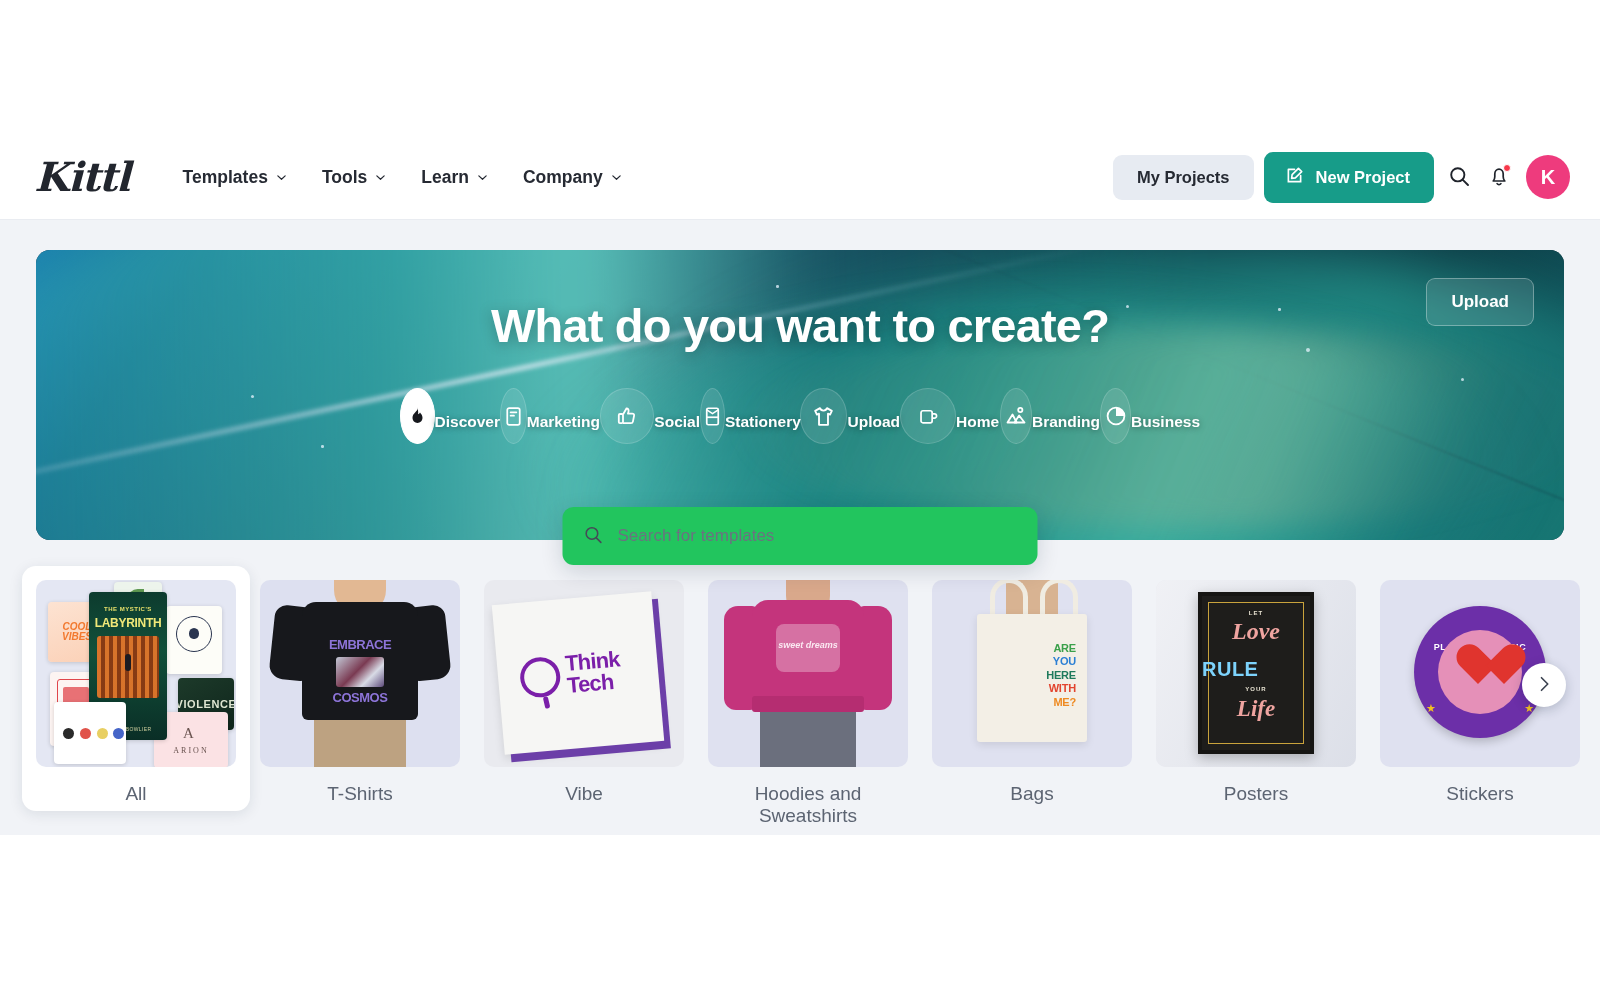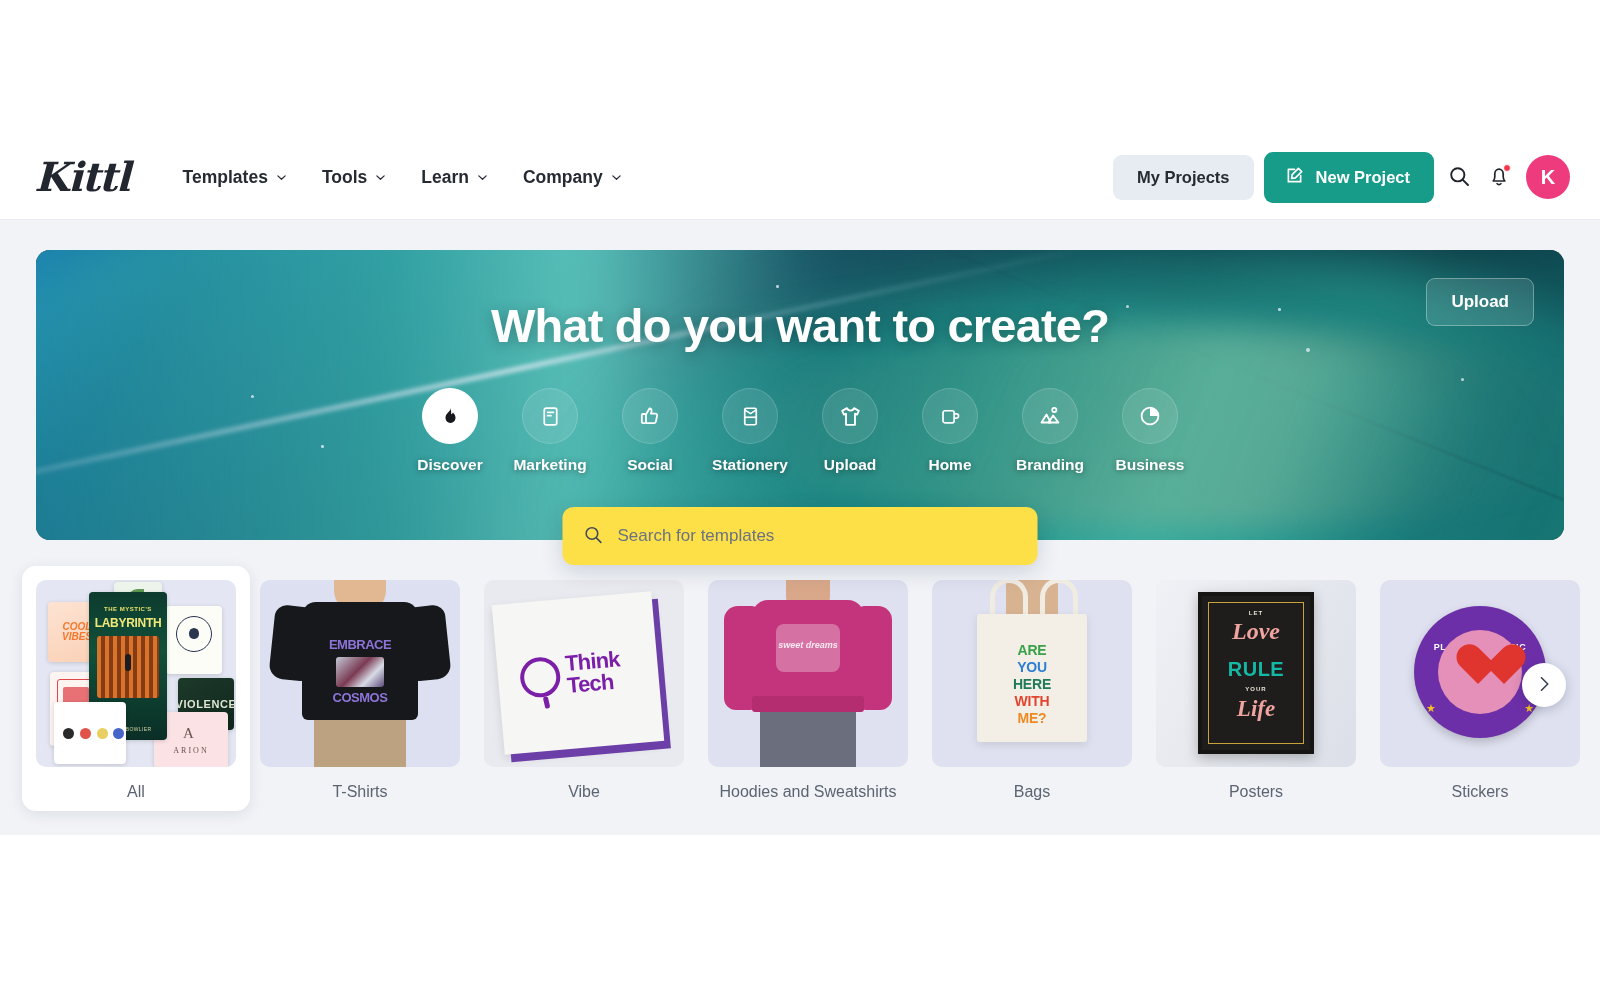--- a/index.html
+++ b/index.html
@@ -152,7 +152,7 @@
     position: absolute; top: 138px; left: 0; width: 100%;
     display: flex; justify-content: center; gap: 0px;
   }
-  .cat { width: 100px; display: flex; flex-direction: column; align-items: center; cursor: pointer; }
+  .cat { width: 100px; display: flex; align-items: center; cursor: pointer; }
   .cat .bubble {
     width: 56px; height: 56px; border-radius: 50%;
     background: rgba(255,255,255,0.10);

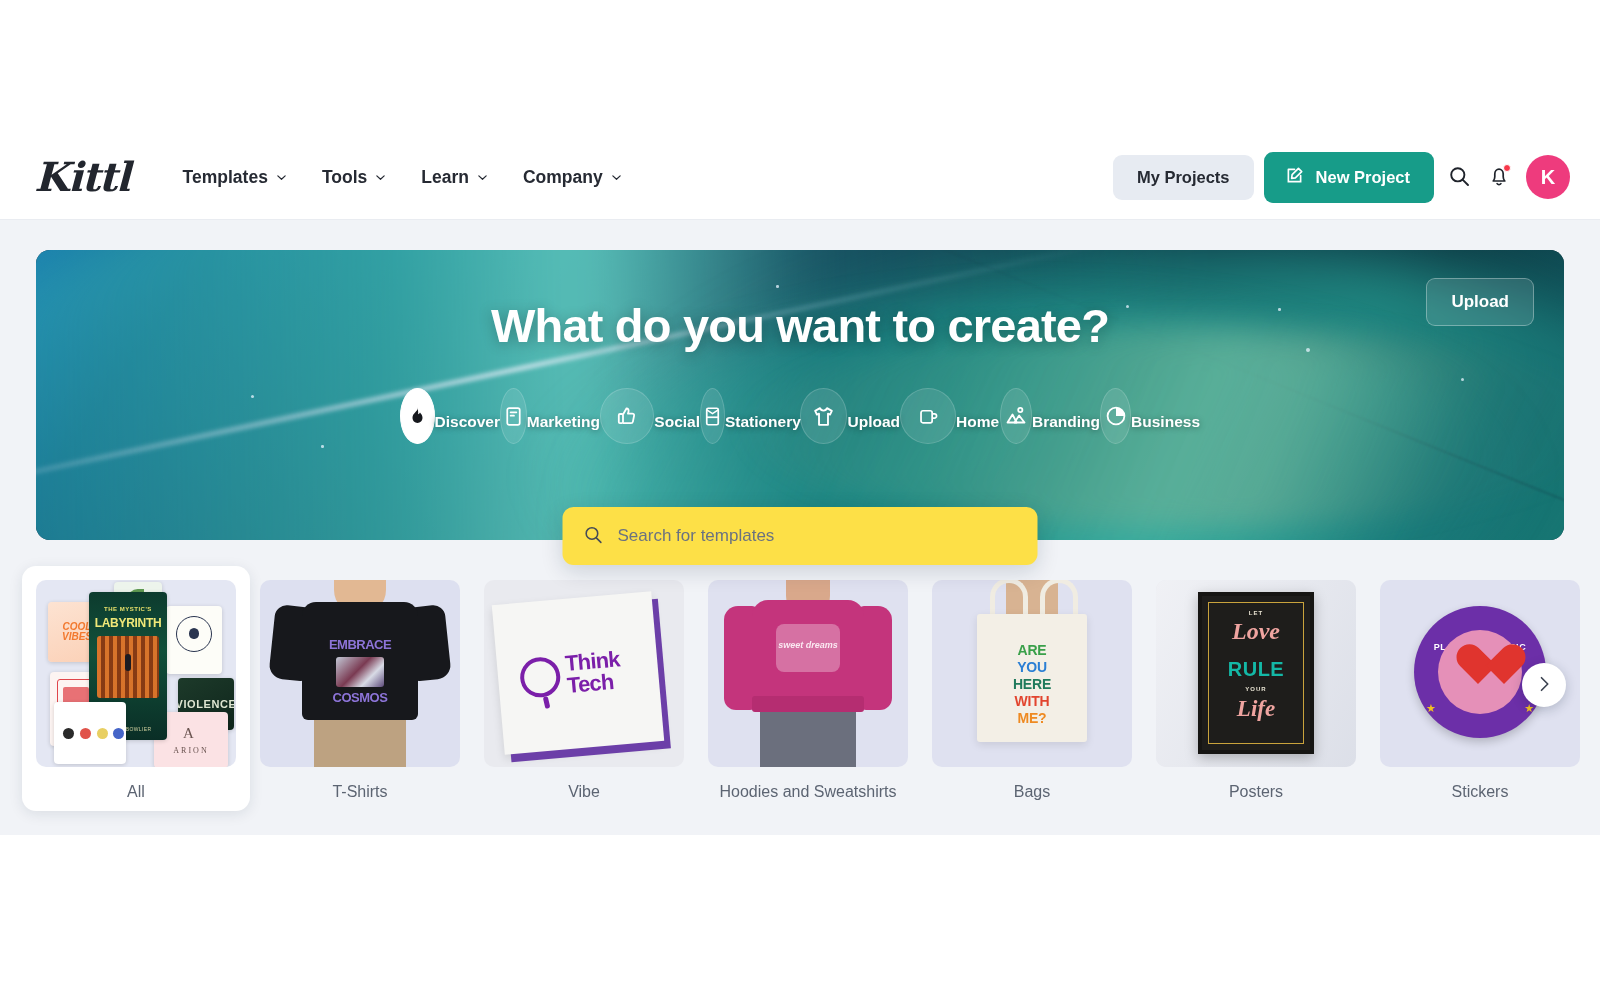--- a/index.html
+++ b/index.html
@@ -169,7 +169,7 @@
   
   .searchbar {
     position: absolute; top: 287px; left: 50%; transform: translateX(-50%);
-    width: 475px; height: 58px; background: #fde047;
+    width: 475px; height: 58px; background: #22c55e;
     border-radius: 11px; box-shadow: 0 6px 22px rgba(15,32,55,0.16);
     display: flex; align-items: center; padding: 0 20px; gap: 14px;
     z-index: 4;

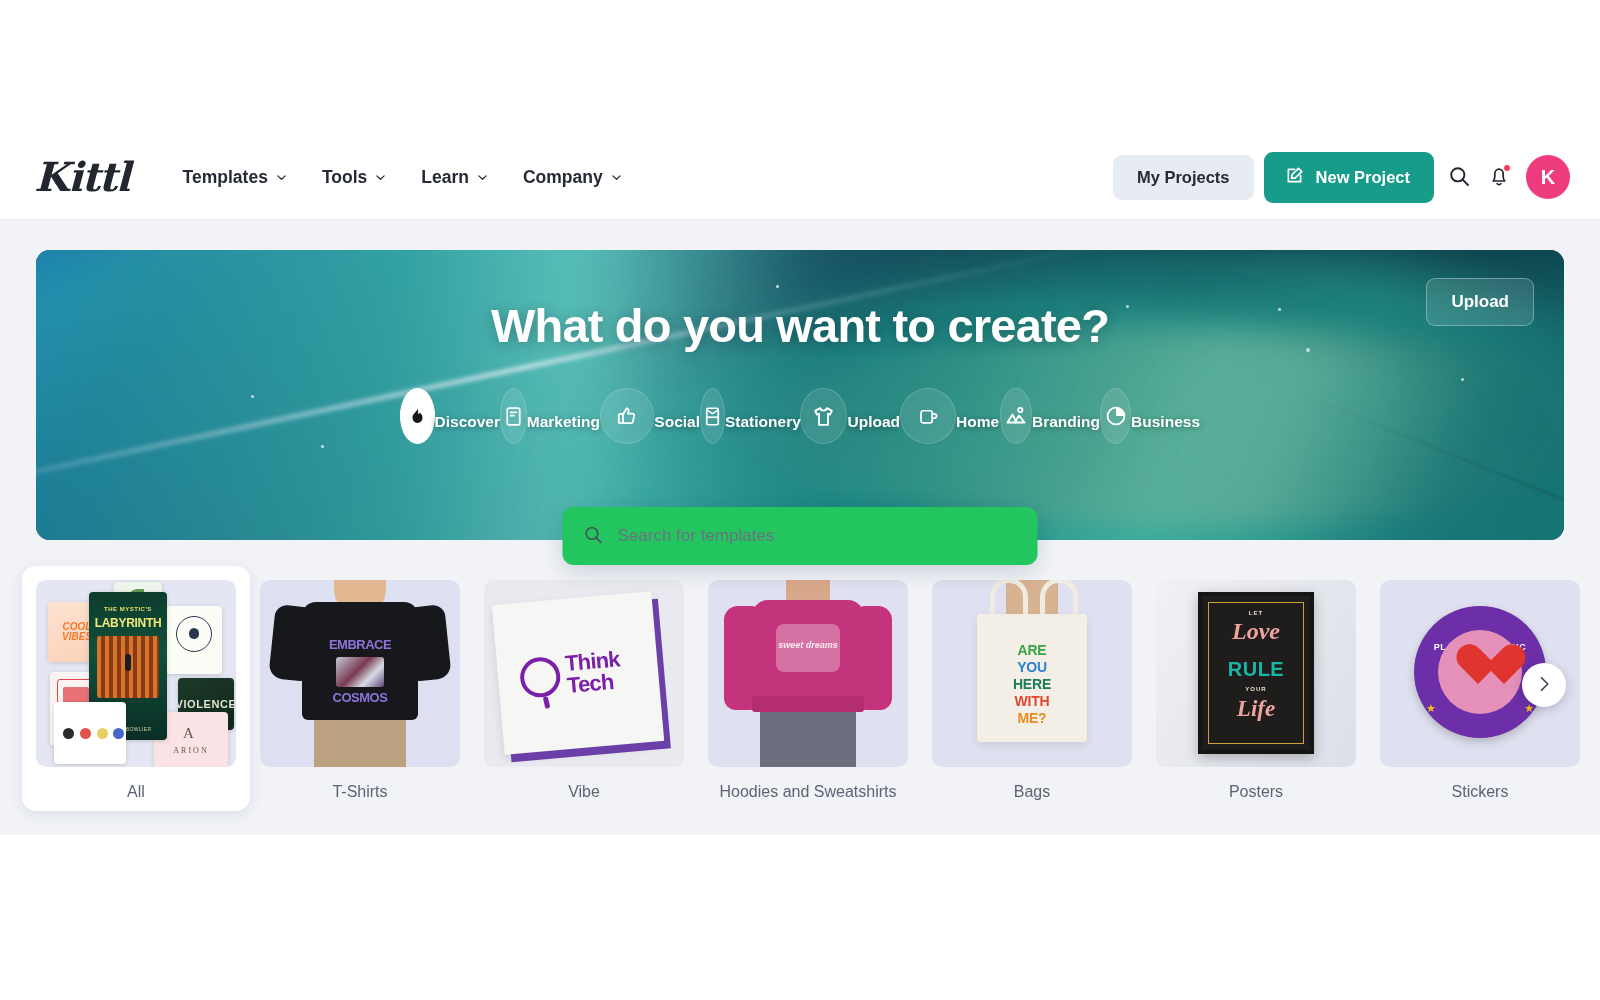--- a/index.html
+++ b/index.html
@@ -285,7 +285,7 @@
   .bag-h2{position:absolute;left:50%;margin-left:8px;top:-2px;width:38px;height:46px;border:5px solid #f0ece2;border-bottom:none;border-radius:24px 24px 0 0;}
   .bag-arm{position:absolute;left:50%;margin-left:-26px;top:-6px;width:52px;height:52px;background:#d8b392;border-radius:8px;}
   .bag-tx{position:absolute;left:50%;margin-left:-44px;top:62px;width:88px;height:76px;}
-  .bag-tx div{text-align:center;font-size:14px;font-weight:800;line-height:1.22;letter-spacing:-.2px;}
+  .bag-tx div{text-align:right;font-size:11px;font-weight:800;line-height:1.22;letter-spacing:-.2px;}
 
   .t-poster { background: #e8e9f0; }
   .po-wall{position:absolute;inset:0;background:linear-gradient(120deg,#f0f1f5,#dcdfe8);}

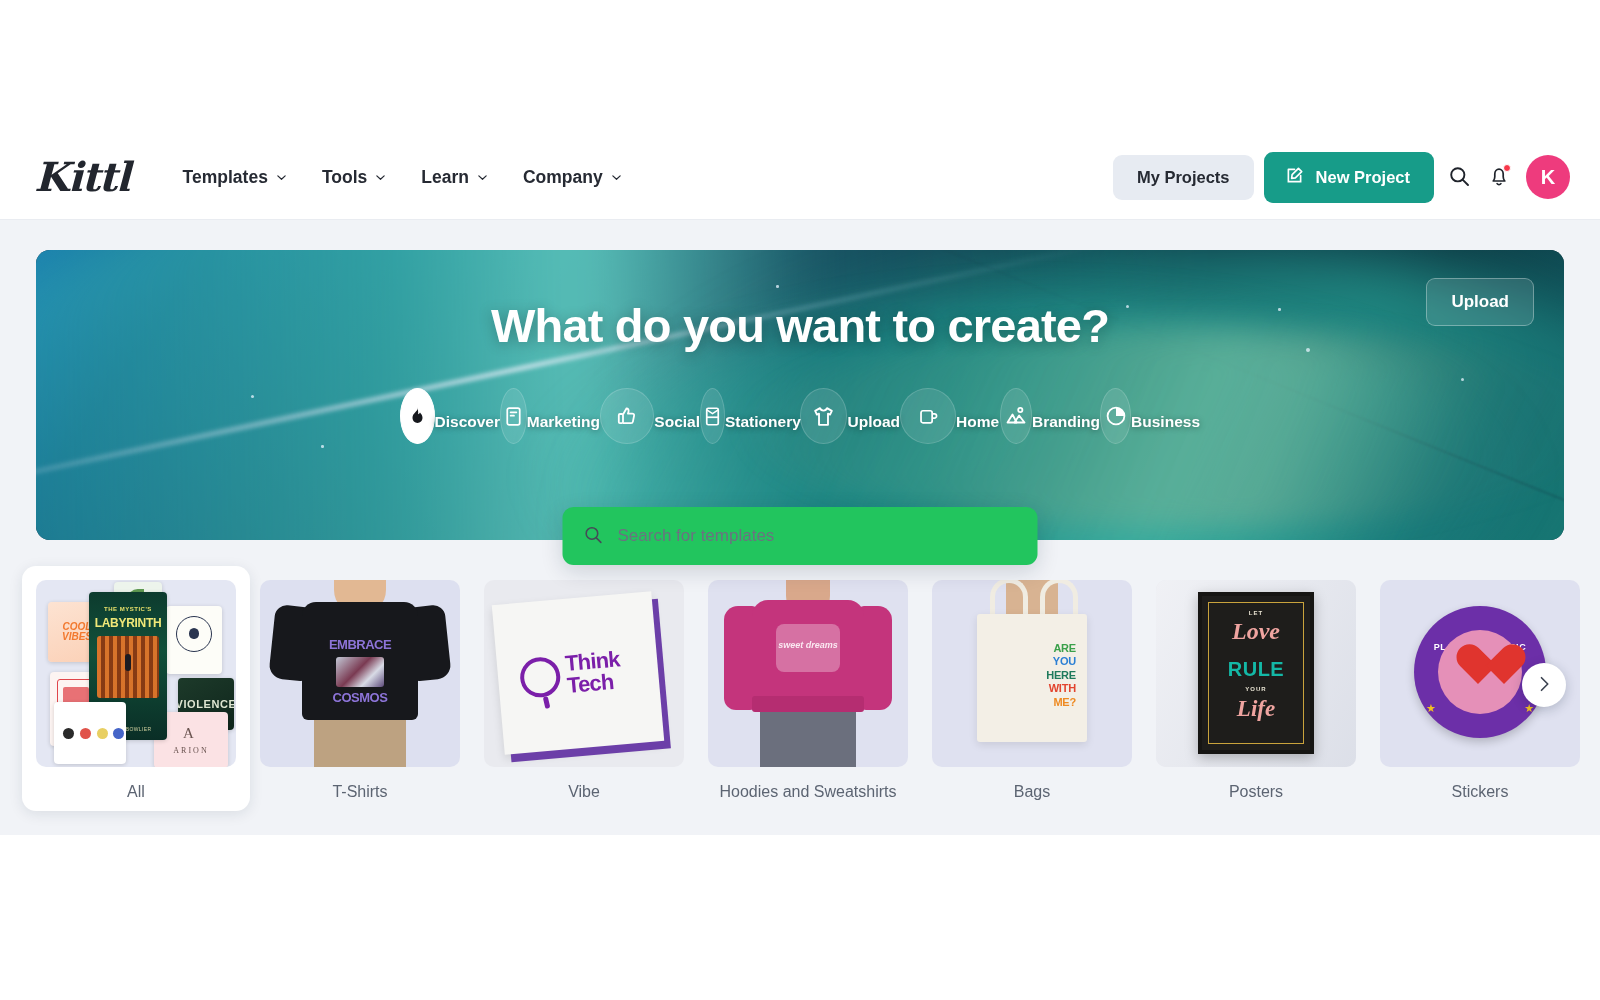--- a/index.html
+++ b/index.html
@@ -294,7 +294,7 @@
   .po-inner{position:absolute;inset:6px;border:1.2px solid #c9a33c;}
   .po-t1{position:absolute;top:14px;left:0;right:0;text-align:center;color:#e8e3d2;font-size:6px;letter-spacing:1px;font-weight:700;}
   .po-t2{position:absolute;top:22px;left:0;right:0;text-align:center;color:#efa4a0;font-size:24px;font-weight:800;font-style:italic;font-family:"Liberation Serif",serif;}
-  .po-t3{position:absolute;top:62px;left:0;right:0;text-align:center;color:#14b8a6;font-size:20px;font-weight:800;letter-spacing:.5px;}
+  .po-t3{position:absolute;top:62px;left:0;right:0;color:#7dd3fc;font-size:20px;font-weight:800;letter-spacing:.5px;}
   .po-t4{position:absolute;top:90px;left:0;right:0;text-align:center;color:#e8e3d2;font-size:6px;letter-spacing:1px;font-weight:700;}
   .po-t5{position:absolute;top:100px;left:0;right:0;text-align:center;color:#efa4a0;font-size:23px;font-weight:800;font-style:italic;font-family:"Liberation Serif",serif;}
 

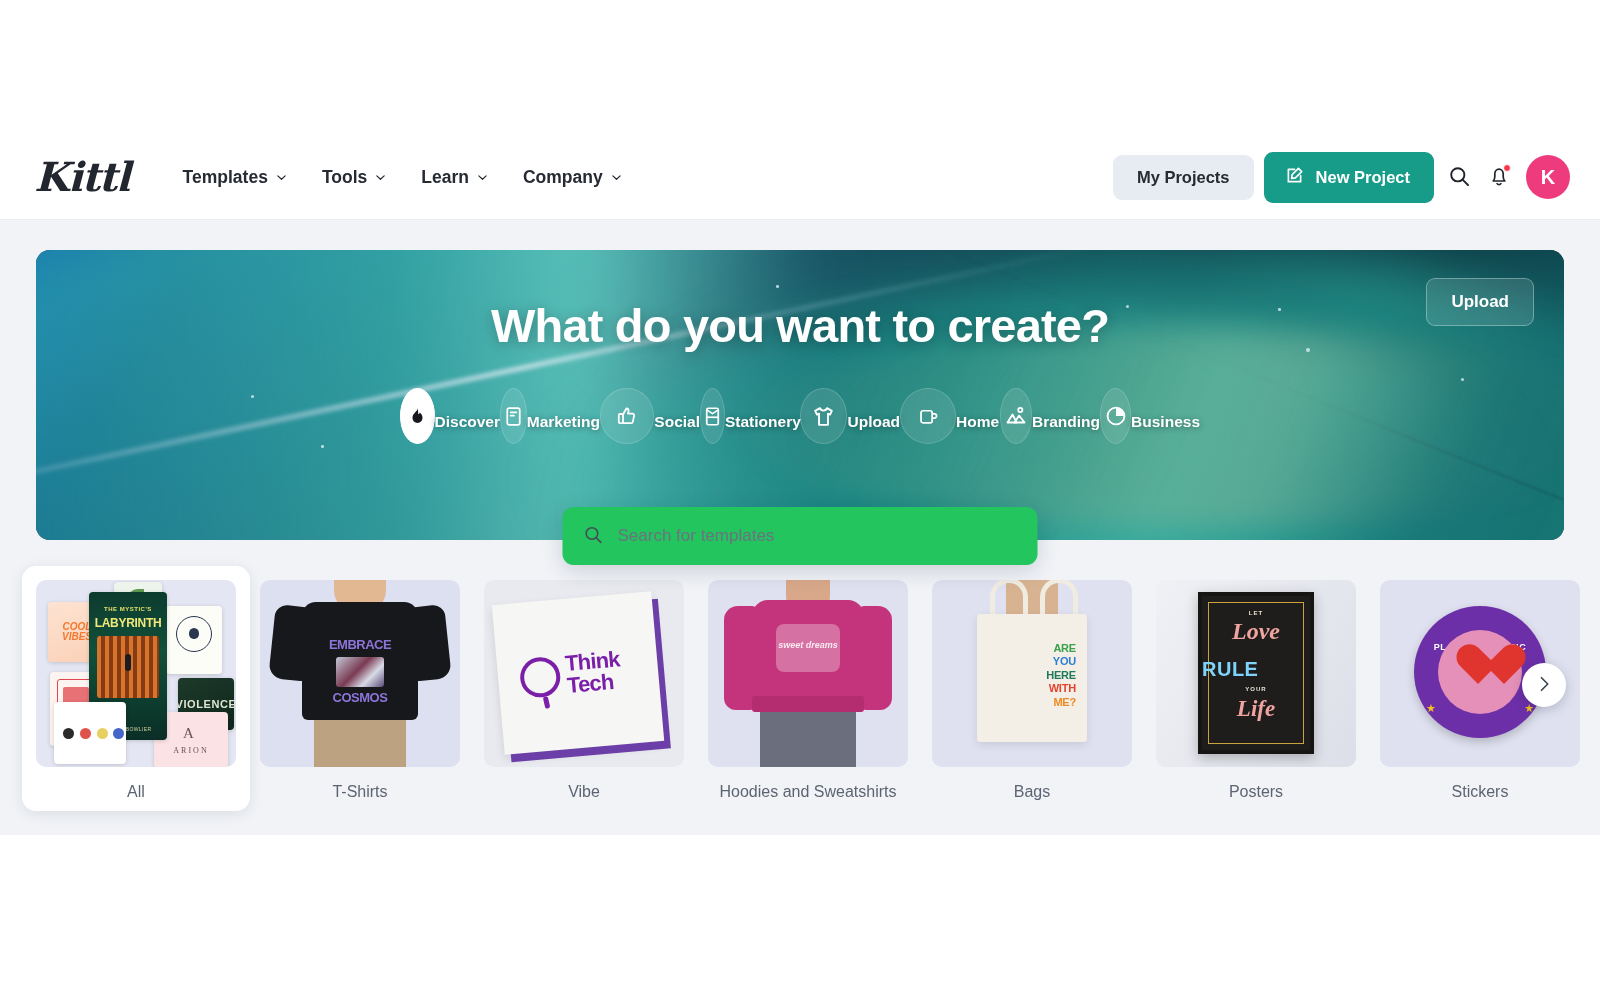--- a/index.html
+++ b/index.html
@@ -198,7 +198,7 @@
   .tile-label {
     position: relative; z-index: 2;
     margin-top: 16px; text-align: center;
-    font-size: 16px; color: #5c6472; font-weight: 400;
+    font-size: 19px; color: #5c6472; font-weight: 400;
   }
 
   .arrow-next {

